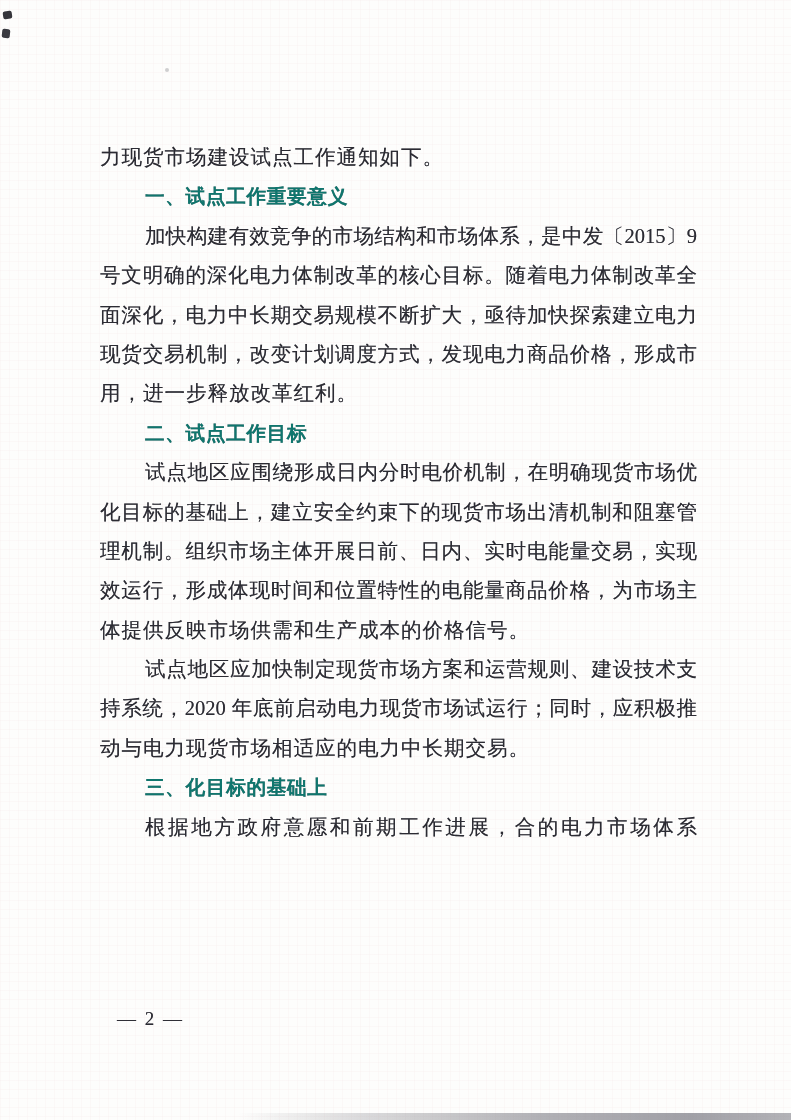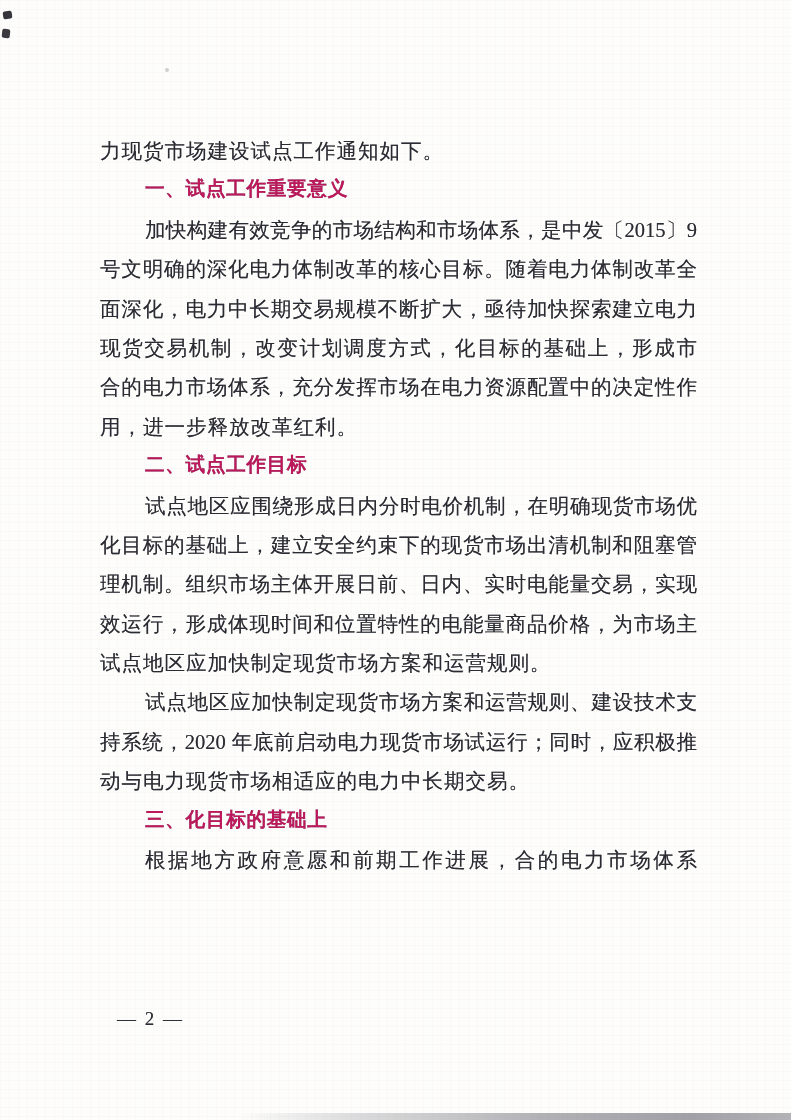--- a/index.html
+++ b/index.html
@@ -35,7 +35,7 @@
   .text-block {
     position: absolute;
     left: 100px;
-    top: 132px;
+    top: 138px;
     width: 597px;
     font-size: 20.6px;
     line-height: 39.4px;

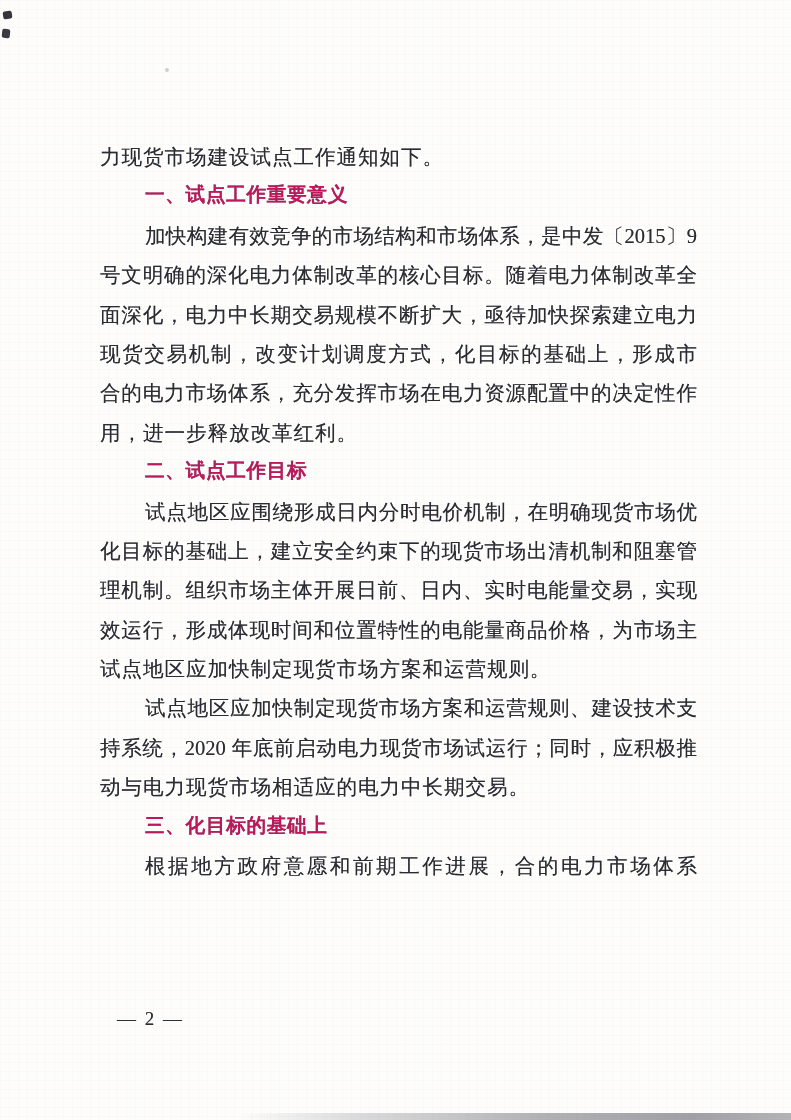--- a/index.html
+++ b/index.html
@@ -61,11 +61,11 @@
   .line.left { letter-spacing: 0.9px; }
 
   .line.heading {
-    font-family: Liberation Mono, monospace;
+    font-family: Liberation Serif, serif;
     font-weight: 700;
     font-size: 19.6px;
     letter-spacing: 0.7px;
-    color: #be185d;
+    color: #0f766e;
   }
 
   .page-number {

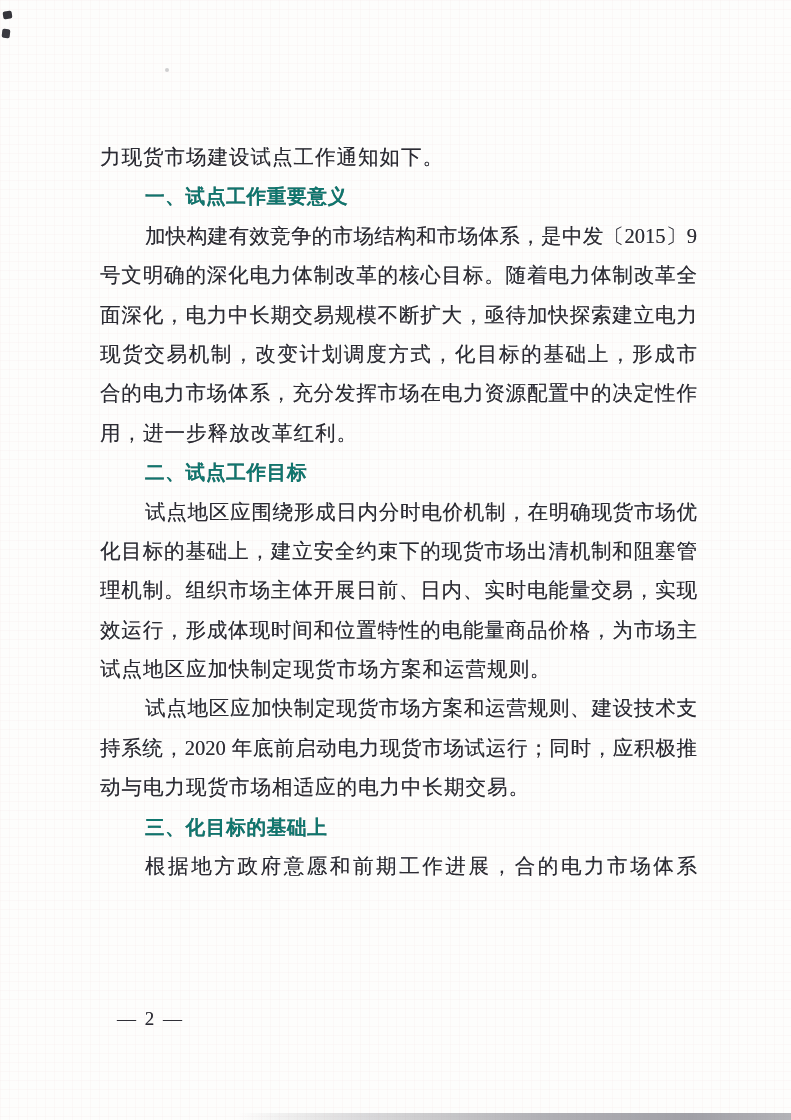--- a/index.html
+++ b/index.html
@@ -135,7 +135,7 @@
     <div class="line justify indent">加快构建有效竞争的市场结构和市场体系，是中发〔2015〕9</div>
     <div class="line justify">号文明确的深化电力体制改革的核心目标。随着电力体制改革全</div>
     <div class="line justify">面深化，电力中长期交易规模不断扩大，亟待加快探索建立电力</div>
-    <div class="line justify">现货交易机制，改变计划调度方式，化目标的基础上，形成市</div>
+    <div class="line justify">现货交易机制，改变计划调度方式，发现电力商品价格，形成市</div>
     <div class="line justify">合的电力市场体系，充分发挥市场在电力资源配置中的决定性作</div>
     <div class="line left">用，进一步释放改革红利。</div>
     <div class="line heading indent">二、试点工作目标</div>

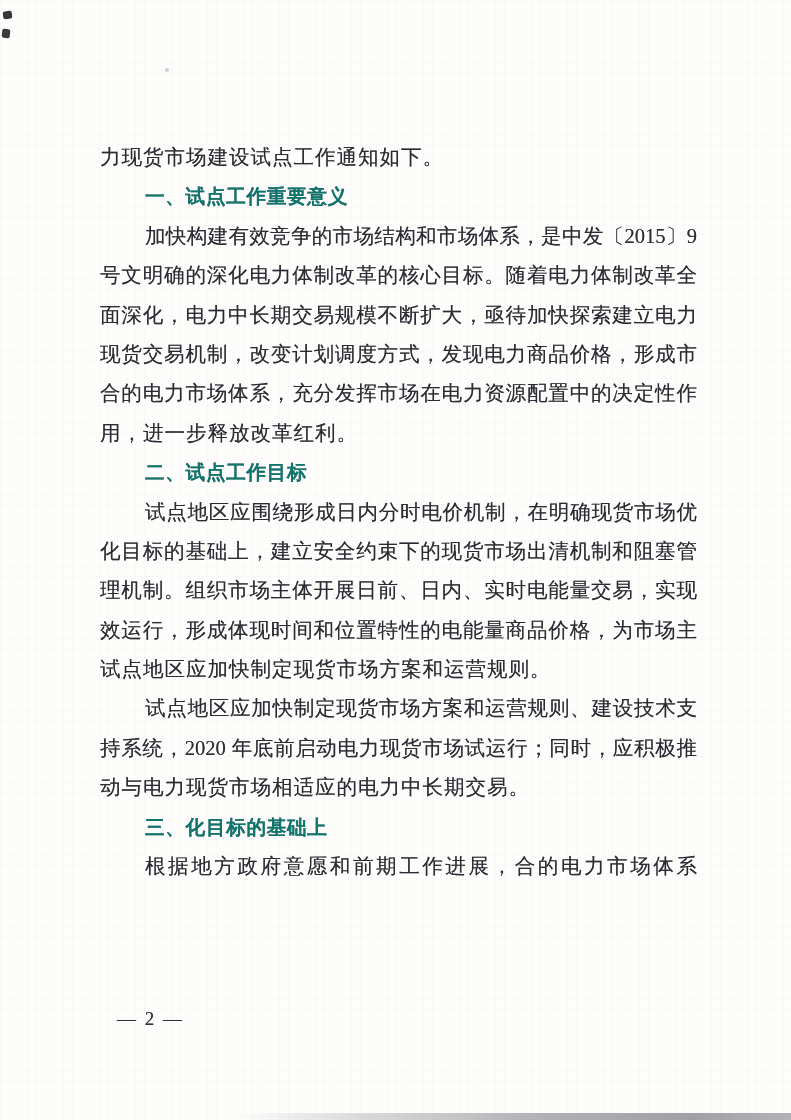--- a/index.html
+++ b/index.html
@@ -136,7 +136,6 @@
     <div class="line justify">号文明确的深化电力体制改革的核心目标。随着电力体制改革全</div>
     <div class="line justify">面深化，电力中长期交易规模不断扩大，亟待加快探索建立电力</div>
     <div class="line justify">现货交易机制，改变计划调度方式，发现电力商品价格，形成市</div>
-    <div class="line justify">合的电力市场体系，充分发挥市场在电力资源配置中的决定性作</div>
     <div class="line left">用，进一步释放改革红利。</div>
     <div class="line heading indent">二、试点工作目标</div>
     <div class="line justify indent">试点地区应围绕形成日内分时电价机制，在明确现货市场优</div>

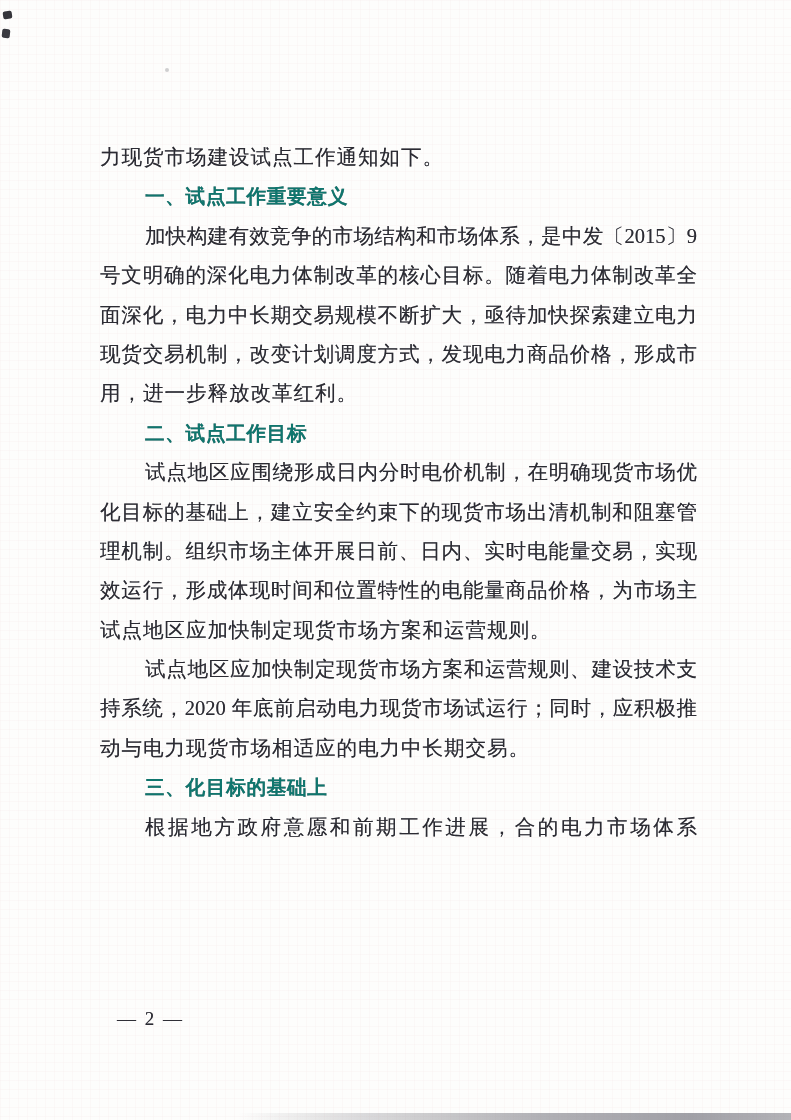--- a/index.html
+++ b/index.html
@@ -142,7 +142,7 @@
     <div class="line justify">化目标的基础上，建立安全约束下的现货市场出清机制和阻塞管</div>
     <div class="line justify">理机制。组织市场主体开展日前、日内、实时电能量交易，实现</div>
     <div class="line justify">效运行，形成体现时间和位置特性的电能量商品价格，为市场主</div>
-    <div class="line left">试点地区应加快制定现货市场方案和运营规则。</div>
+    <div class="line left">体提供反映市场供需和生产成本的价格信号。</div>
     <div class="line justify indent">试点地区应加快制定现货市场方案和运营规则、建设技术支</div>
     <div class="line justify">持系统，2020 年底前启动电力现货市场试运行；同时，应积极推</div>
     <div class="line left">动与电力现货市场相适应的电力中长期交易。</div>

